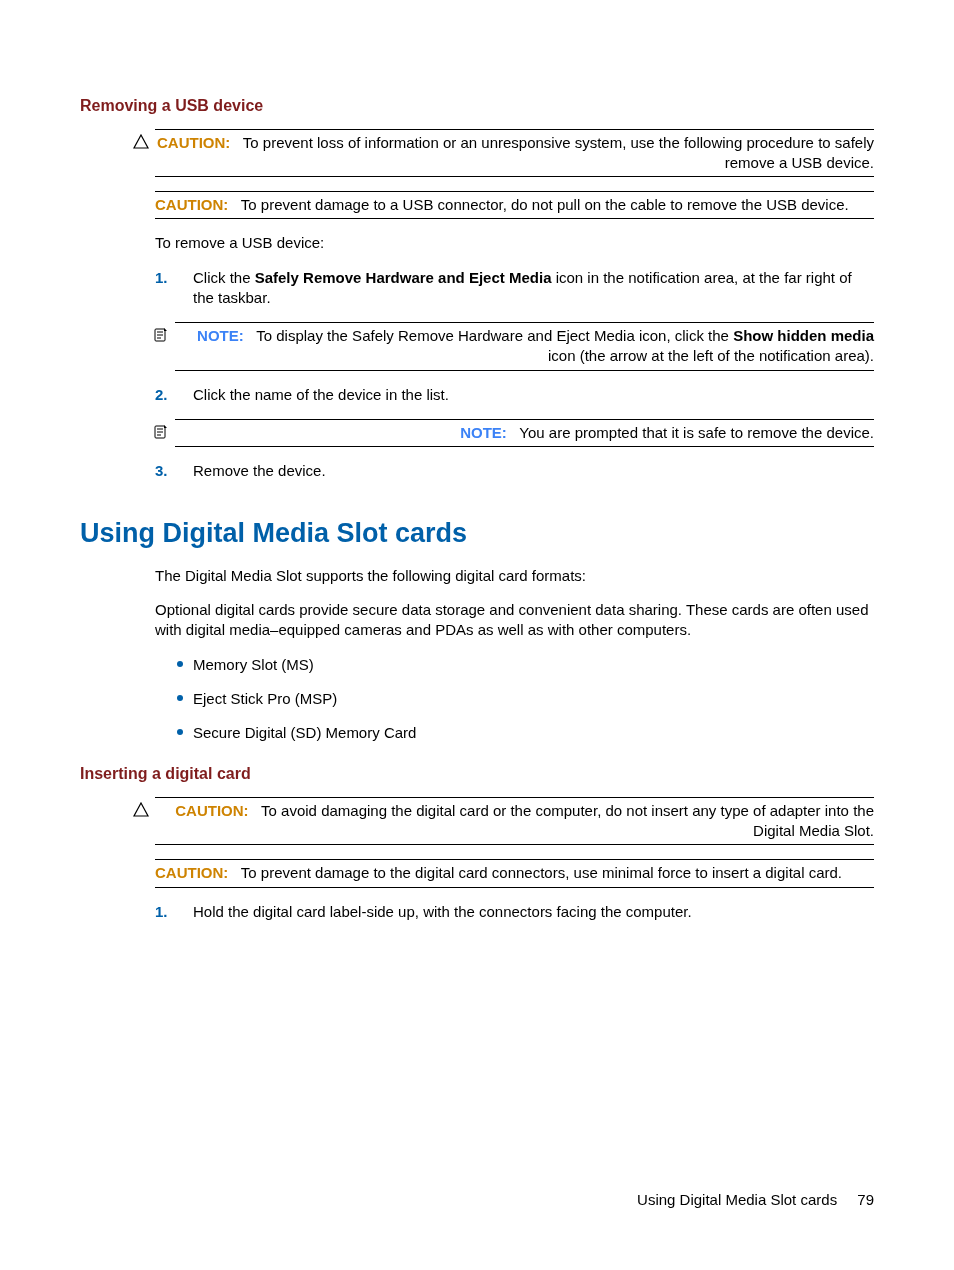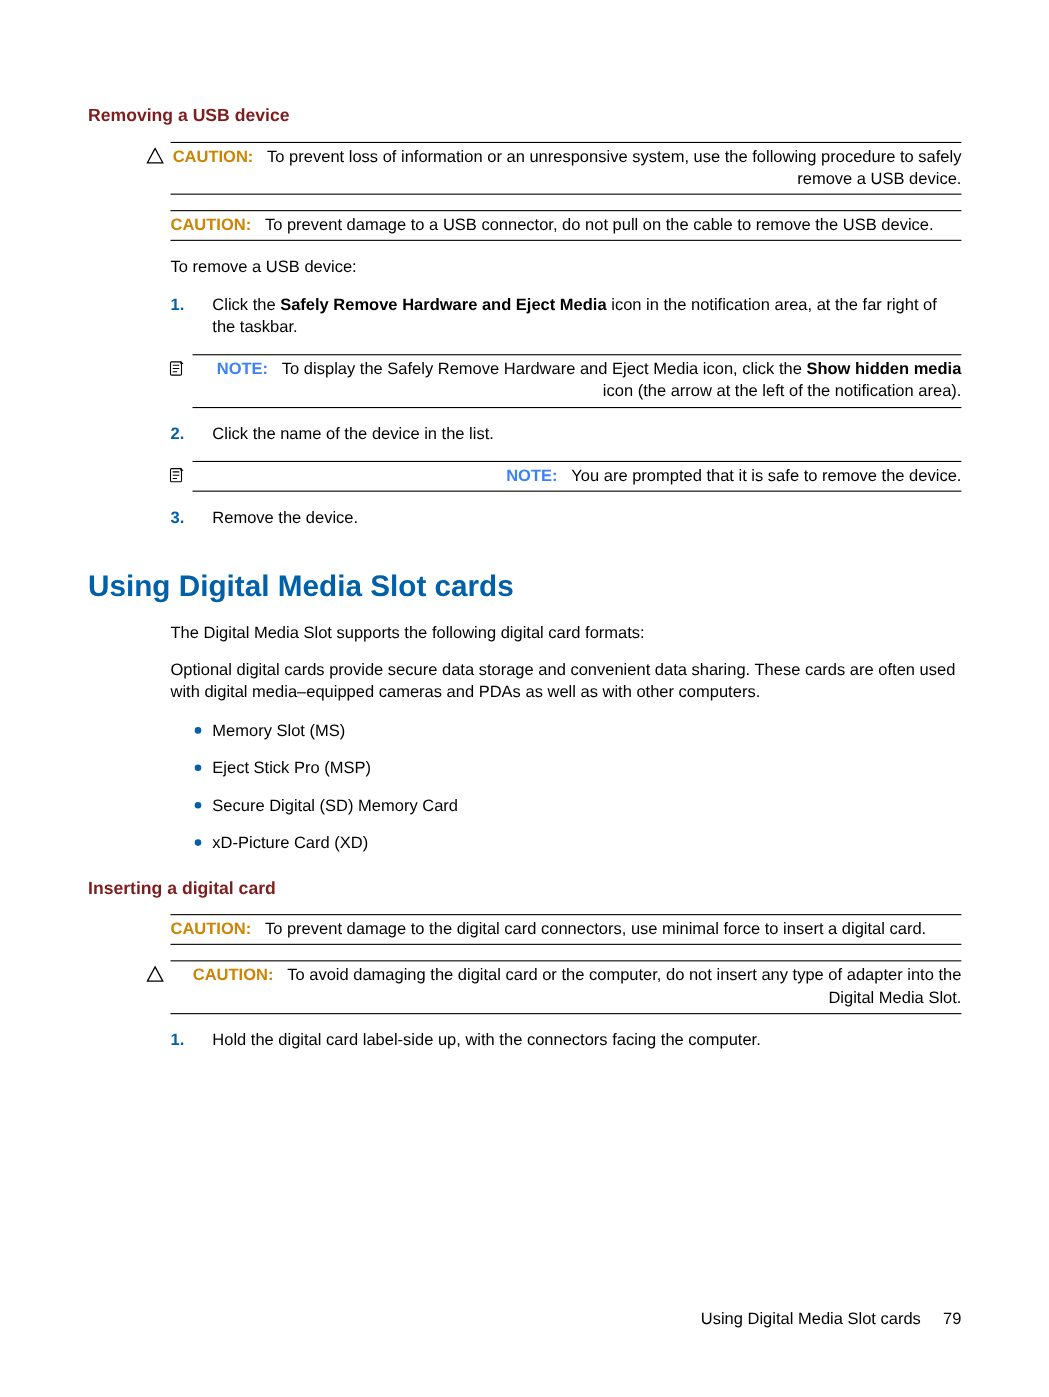--- a/index.html
+++ b/index.html
@@ -183,10 +183,6 @@
       <span class="ul-bullet"></span>
       <span>Secure Digital (SD) Memory Card</span>
     </div>
-    <div class="ul-item">
-      <span class="ul-bullet"></span>
-      <span>xD-Picture Card (XD)</span>
-    </div>
   </div>
 </div>
 

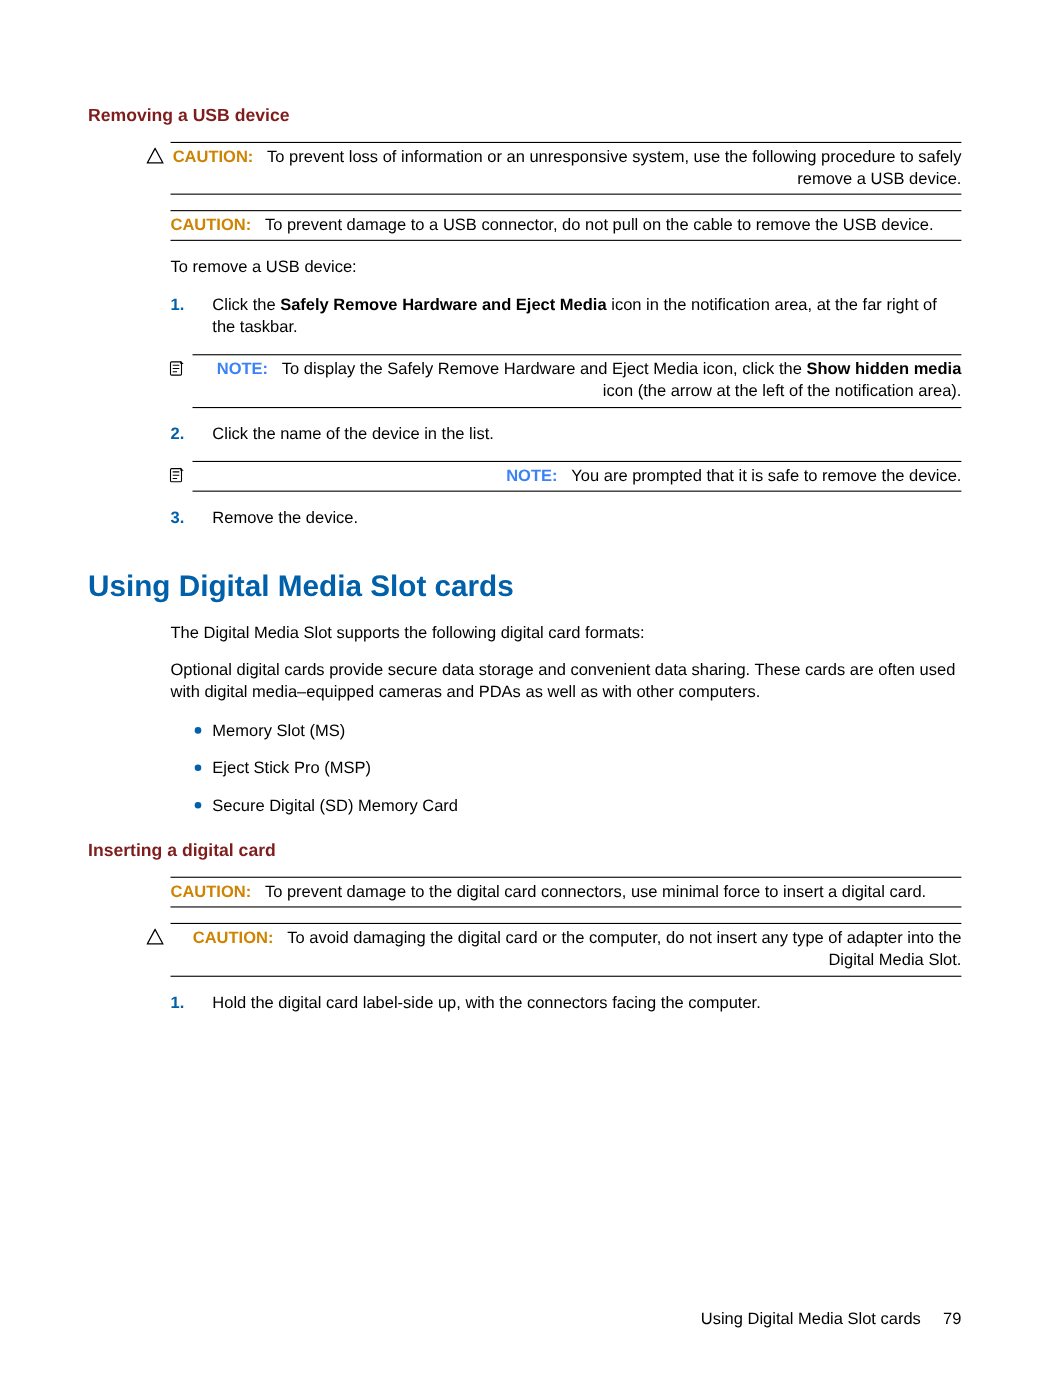--- a/index.html
+++ b/index.html
@@ -189,11 +189,6 @@
 <div class="h2" style="margin-top:20px">Inserting a digital card</div>
 
 <div class="content-indent">
-  <div class="callout just">
-    <span class="callout-label">CAUTION:</span>
-    &nbsp;&nbsp;<span>To prevent damage to the digital card connectors, use minimal force to insert a digital card.</span>
-  </div>
-
   <div class="callout">
     <svg class="callout-icon" viewBox="0 0 16 16">
         <path d="M8 1 L15 14 L1 14 Z" fill="none" stroke="#000" stroke-width="1.2"></path>
@@ -203,6 +198,11 @@
     <span>the Digital Media Slot.</span>
   </div>
 
+  <div class="callout just">
+    <span class="callout-label">CAUTION:</span>
+    &nbsp;&nbsp;<span>To prevent damage to the digital card connectors, use minimal force to insert a digital card.</span>
+  </div>
+
   <div class="ol">
     <div class="ol-item">
       <span class="ol-num">1.</span>

